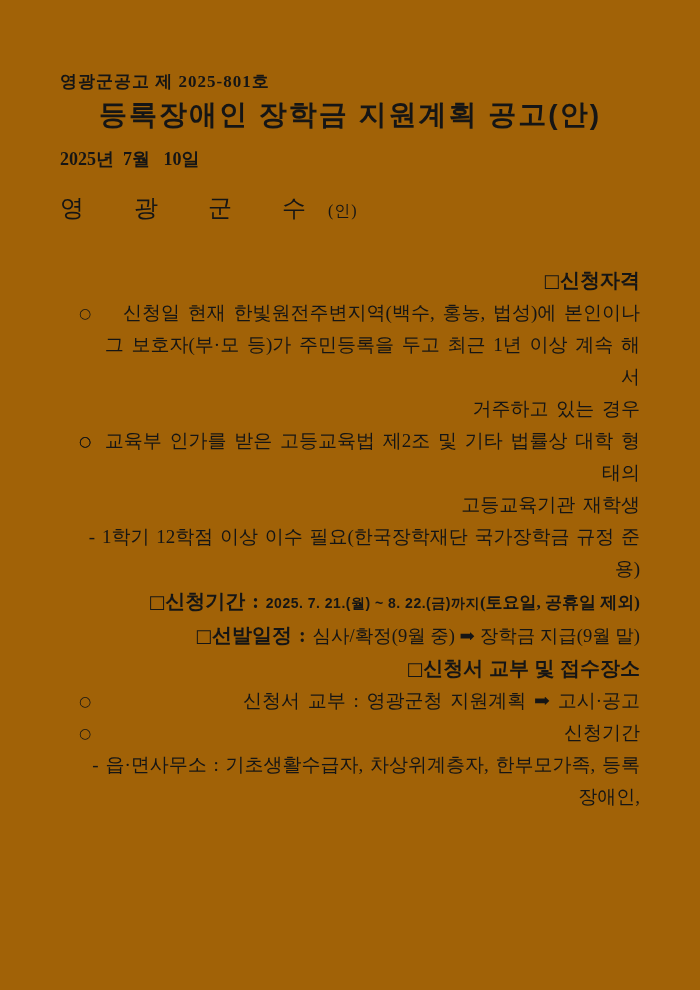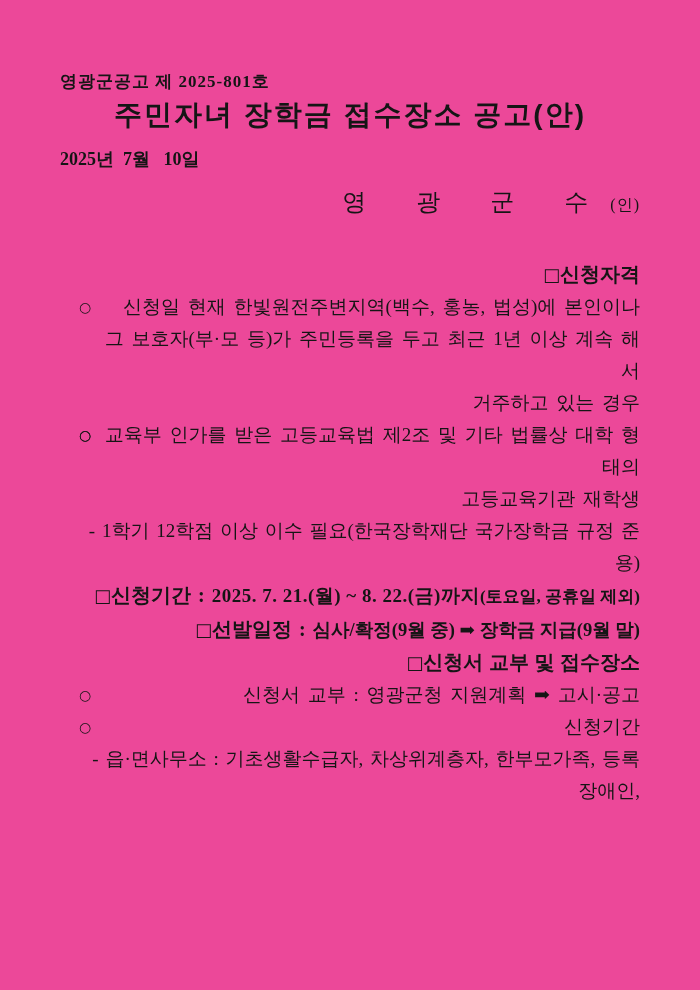--- a/index.html
+++ b/index.html
@@ -4,7 +4,7 @@
 <style>
   html,body { margin:0; padding:0; background:#e8e8e8; }
   .page {
-    width:700px; height:990px; background:#ec4899; color:#151515;
+    width:700px; height:990px; background:#a16207; color:#151515;
     position:relative; overflow:hidden; margin:0 auto;
     font-family:"Liberation Serif","DejaVu Serif",serif;
   }

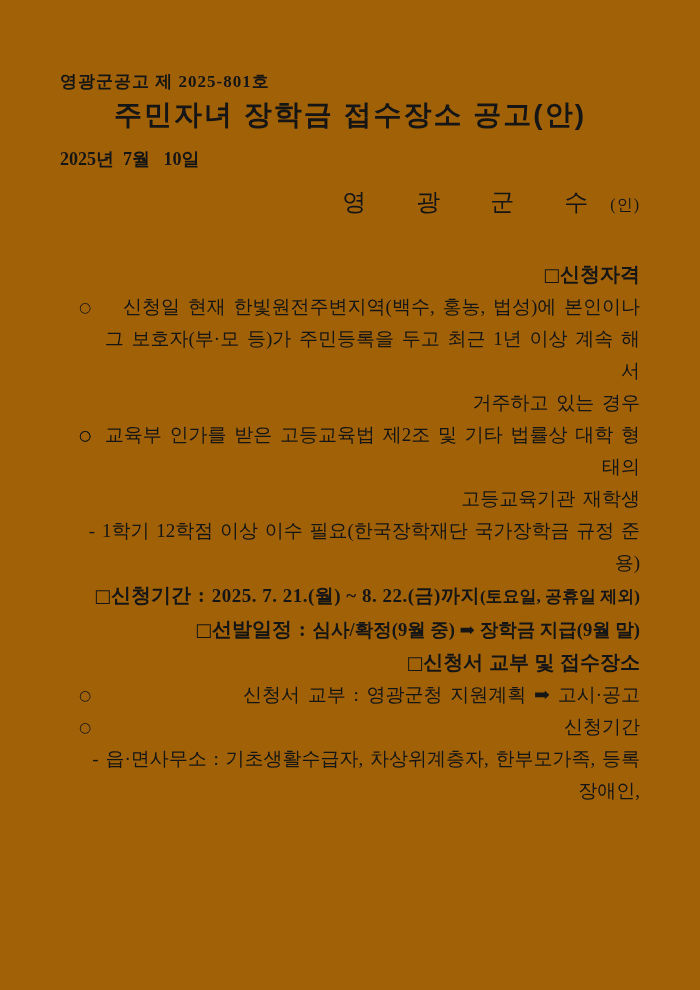--- a/index.html
+++ b/index.html
@@ -69,7 +69,7 @@
 
     <div class="doc-number">영광군공고 제 2025-801호</div>
 
-    <div class="title2">주민자녀 장학금 접수장소 공고(안)</div>
+    <div class="title2">등록장애인 장학금 지원계획 공고(안)</div>
 
 
     <div class="date">2025년  7월   10일</div>

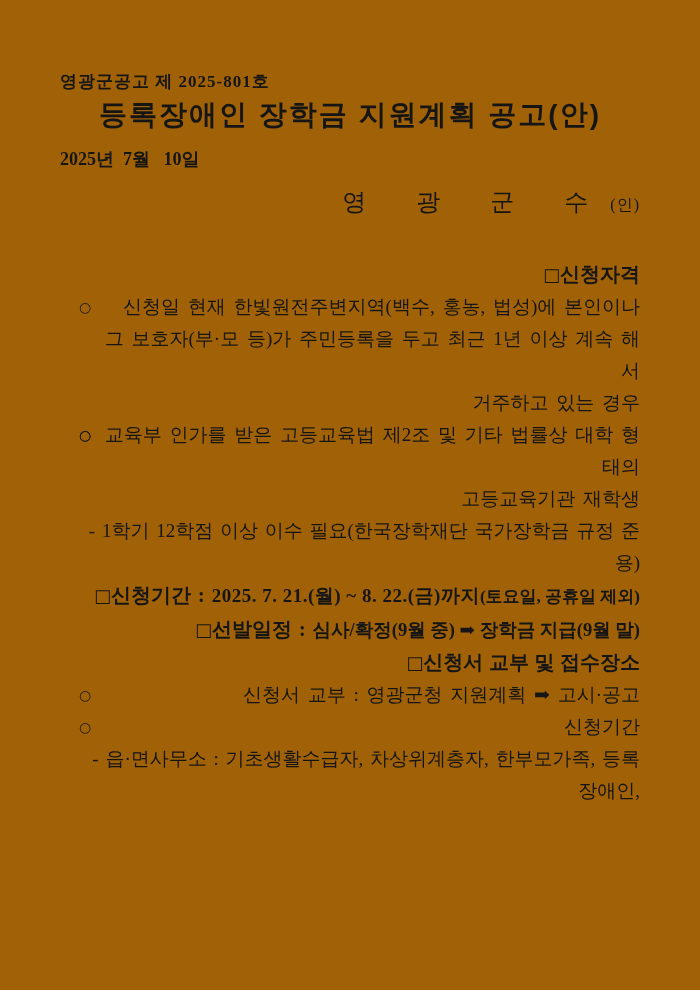--- a/index.html
+++ b/index.html
@@ -30,7 +30,7 @@
 
   .date { margin-top:13px; text-align:left; font-size:18px; white-space:pre; font-weight:600; }
 
-  .signer-row { margin-top:15px; text-align:right; }
+  .signer-row { margin-top:21px; text-align:left; }
   .signer { font-size:24px; letter-spacing:16px; word-spacing:12px; white-space:pre; }
   .seal { font-size:16px; letter-spacing:1px; margin-left:2px; }
 

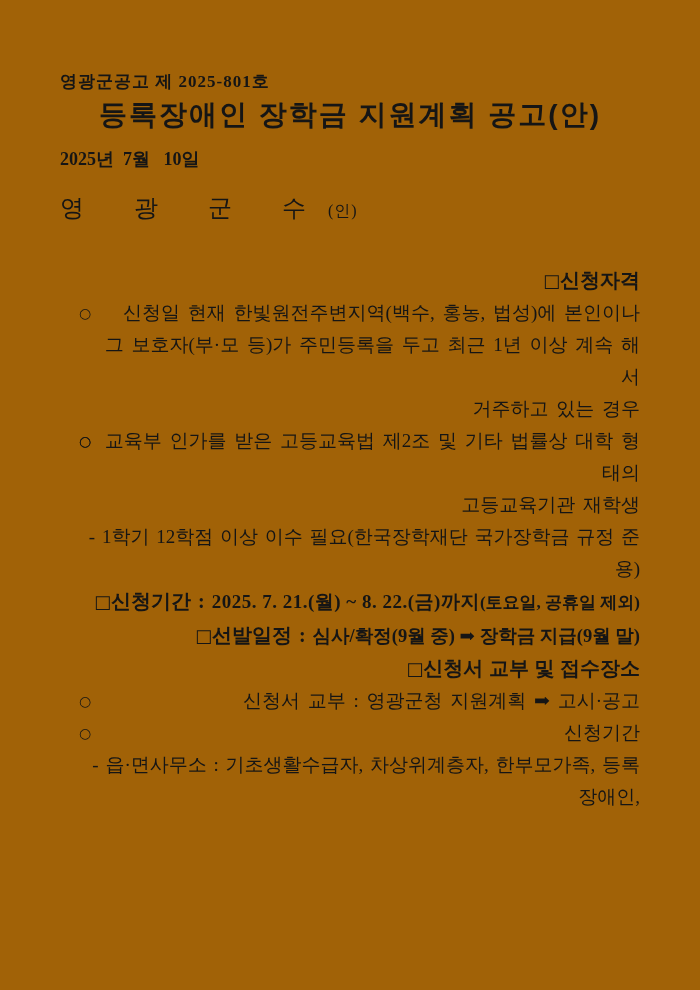--- a/index.html
+++ b/index.html
@@ -47,7 +47,7 @@
     font-weight:400; font-size:18px;
   }
   .sep { font-family:"Liberation Serif",serif; font-weight:700; padding:0 7px; }
-  .vbold { font-family:Liberation Serif, serif; font-weight:700; font-size:19px; letter-spacing:0.5px;margin-top:40px; }
+  .vbold { font-family:Liberation Sans, sans-serif; font-weight:700; font-size:14px; letter-spacing:0.5px;margin-top:40px; }
   .vreg  { font-family:"Liberation Serif","DejaVu Serif",serif; font-weight:700; font-size:18.5px; }
   .vnote { font-family:"Liberation Serif","DejaVu Serif",serif; font-weight:700; font-size:17px; }
 

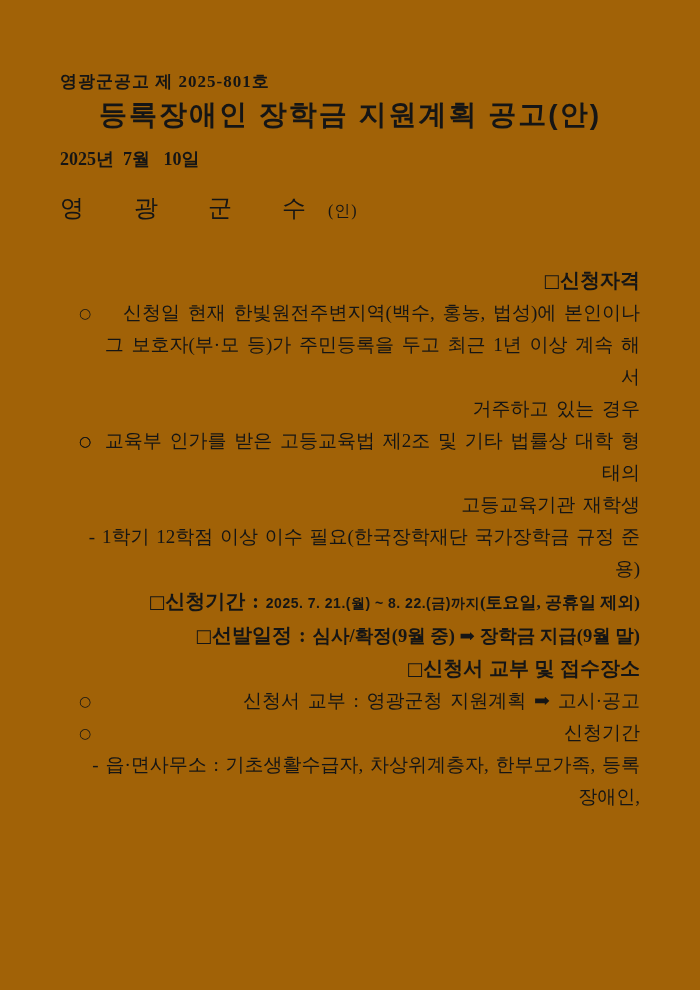--- a/index.html
+++ b/index.html
@@ -48,7 +48,7 @@
   }
   .sep { font-family:"Liberation Serif",serif; font-weight:700; padding:0 7px; }
   .vbold { font-family:Liberation Sans, sans-serif; font-weight:700; font-size:14px; letter-spacing:0.5px;margin-top:40px; }
-  .vreg  { font-family:"Liberation Serif","DejaVu Serif",serif; font-weight:700; font-size:18.5px; }
+  .vreg  { font-family:"Liberation Serif","DejaVu Serif",serif; font-weight:400; font-size:18.5px; }
   .vnote { font-family:"Liberation Serif","DejaVu Serif",serif; font-weight:700; font-size:17px; }
 
   .bullet { position:relative; padding-left:40px; }

